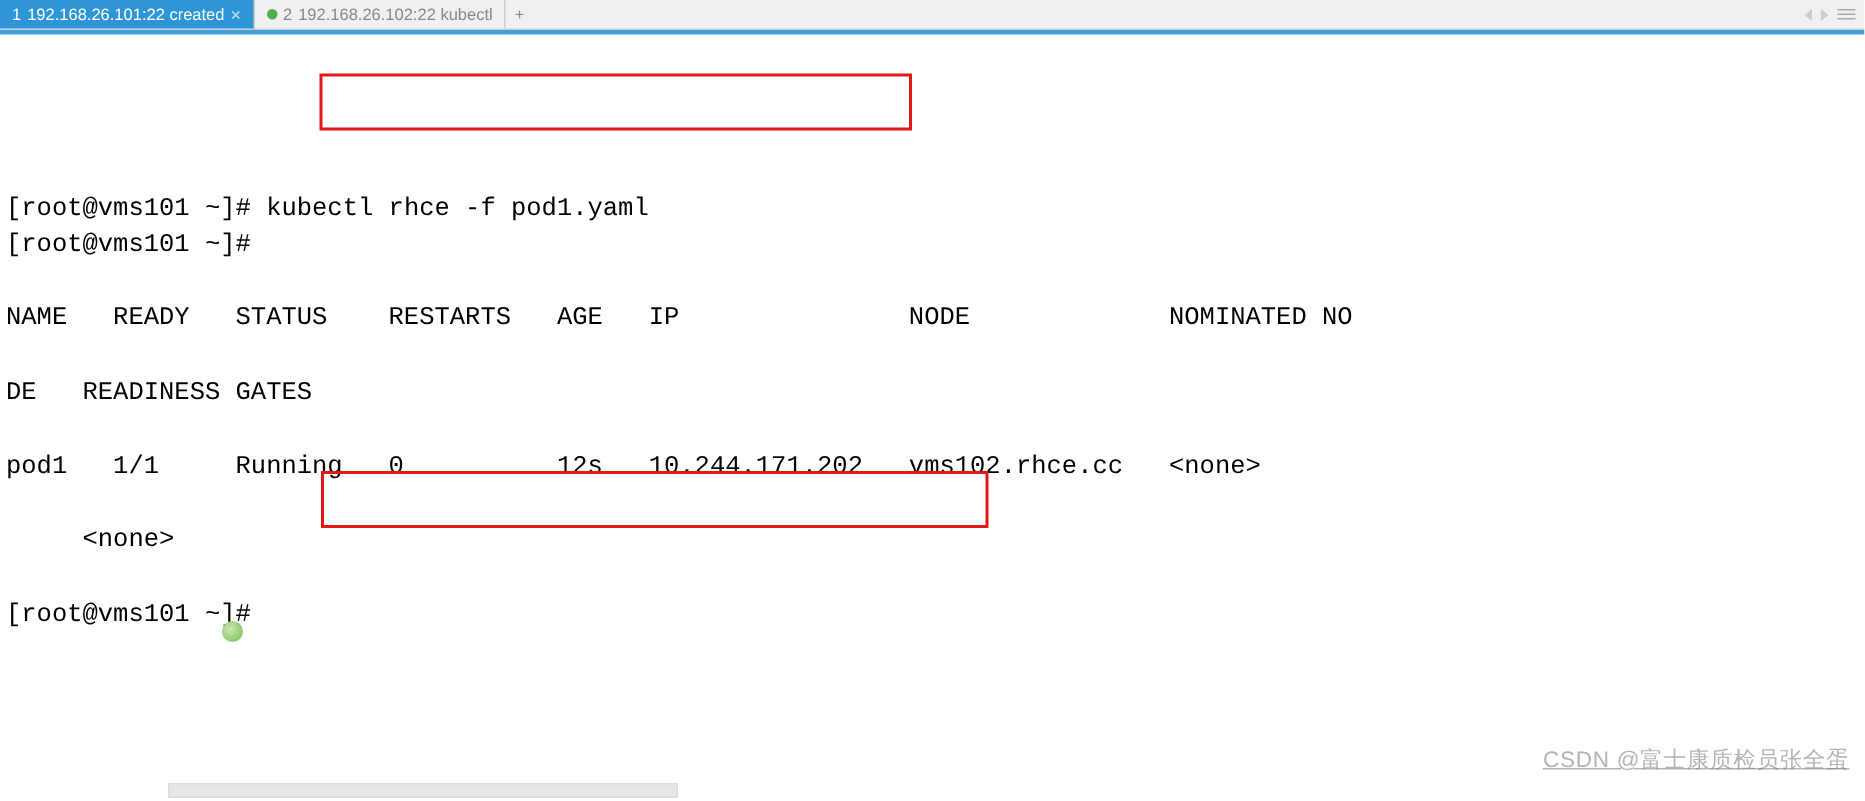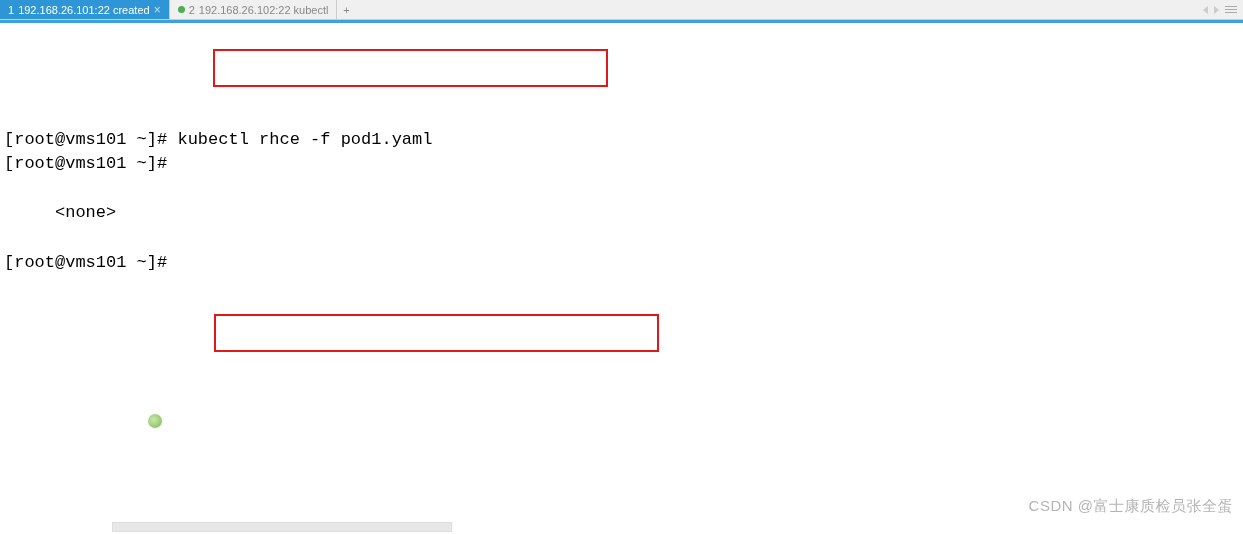--- a/index.html
+++ b/index.html
@@ -148,6 +148,7 @@
 <div class="cursor-dot"></div>
 <span class="line">[root@vms101 ~]# </span><span class="line">kubectl rhce -f pod1.yaml</span>
 <div class="line">[root@vms101 ~]#</div>
+<div class="line">NAME   READY   STATUS    RESTARTS   AGE   IP               NODE             NOMINATED NO</div>
 <div class="line">     &lt;none&gt;</div>
 <div class="line">[root@vms101 ~]#</div>
 

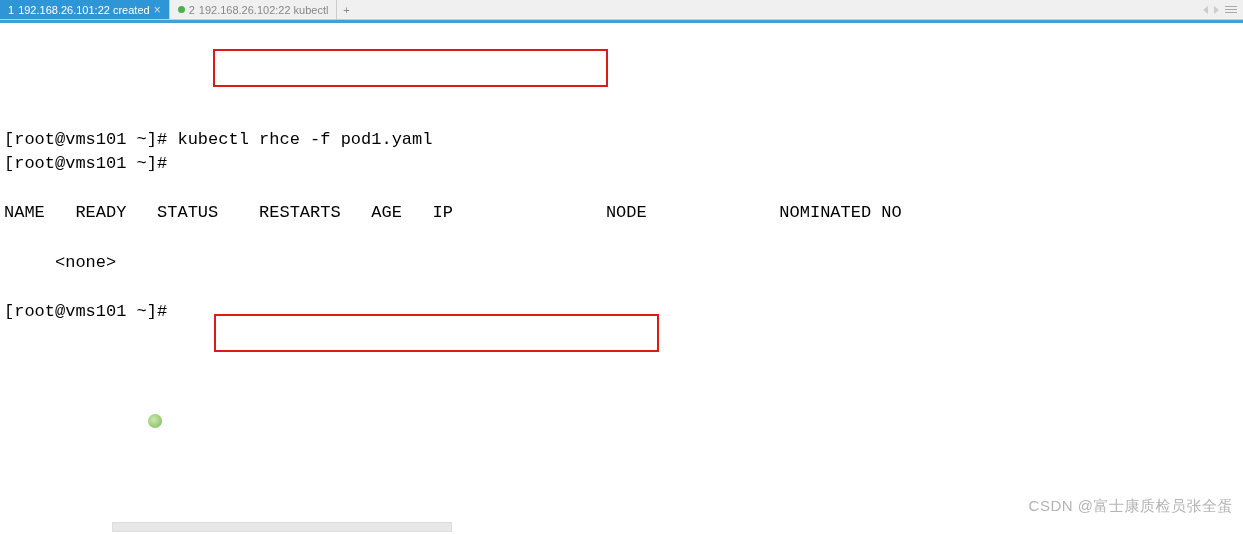--- a/index.html
+++ b/index.html
@@ -149,6 +149,7 @@
 <span class="line">[root@vms101 ~]# </span><span class="line">kubectl rhce -f pod1.yaml</span>
 <div class="line">[root@vms101 ~]#</div>
 <div class="line">NAME   READY   STATUS    RESTARTS   AGE   IP               NODE             NOMINATED NO</div>
+<div class="line">DE   READINESS GATES</div>
 <div class="line">     &lt;none&gt;</div>
 <div class="line">[root@vms101 ~]#</div>
 

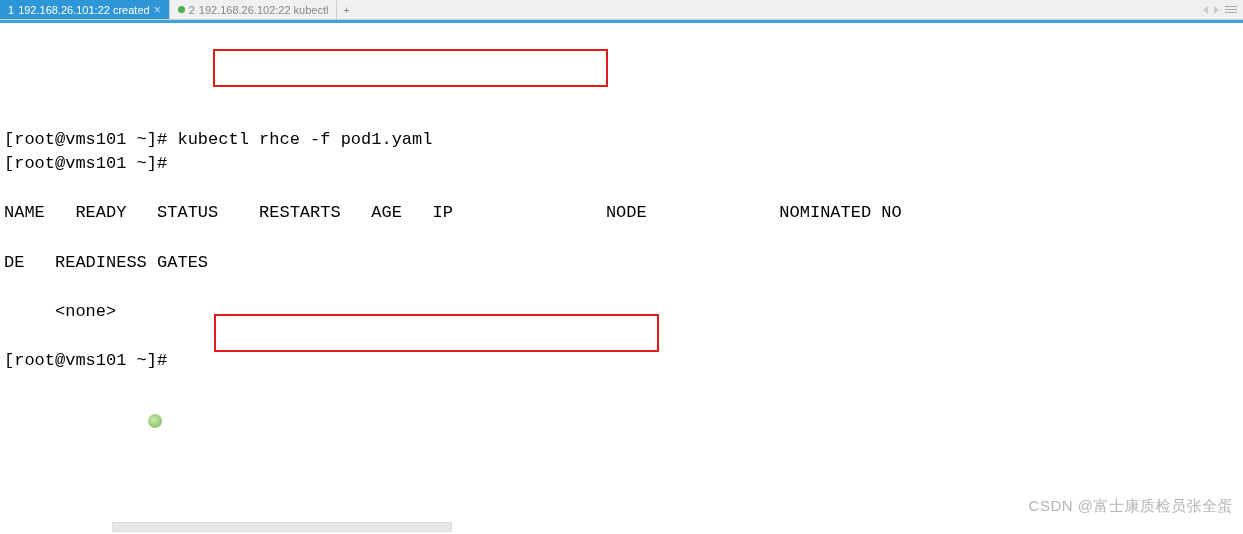--- a/index.html
+++ b/index.html
@@ -150,6 +150,7 @@
 <div class="line">[root@vms101 ~]#</div>
 <div class="line">NAME   READY   STATUS    RESTARTS   AGE   IP               NODE             NOMINATED NO</div>
 <div class="line">DE   READINESS GATES</div>
+<div class="line">pod1   1/1     Running   0          12s   10.244.171.202   vms102.rhce.cc   &lt;none&gt;      </div>
 <div class="line">     &lt;none&gt;</div>
 <div class="line">[root@vms101 ~]#</div>
 

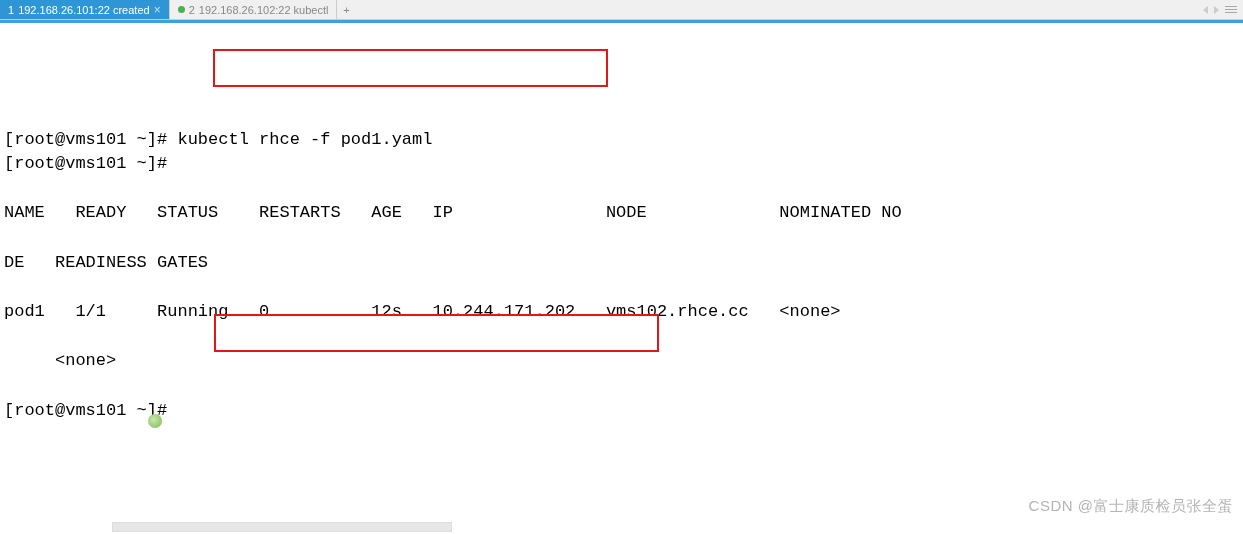--- a/index.html
+++ b/index.html
@@ -113,6 +113,7 @@
       font-size: 15px;
       color: rgba(130,130,130,0.6);
       letter-spacing: 0.5px;
+      text-decoration: underline;
     }
   </style>
 </head>

